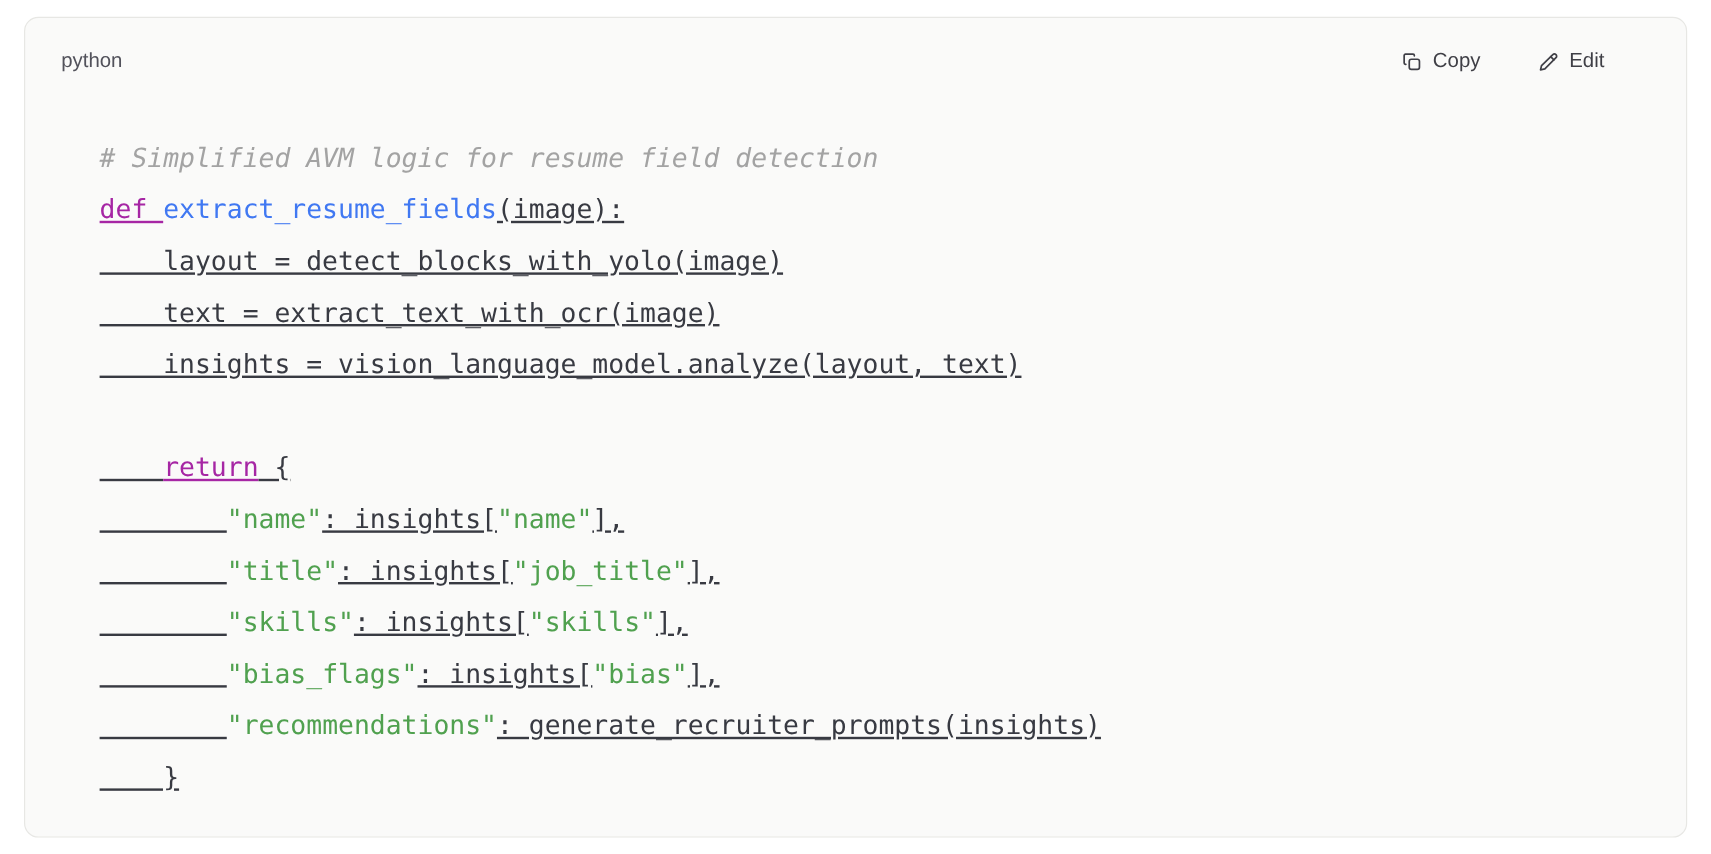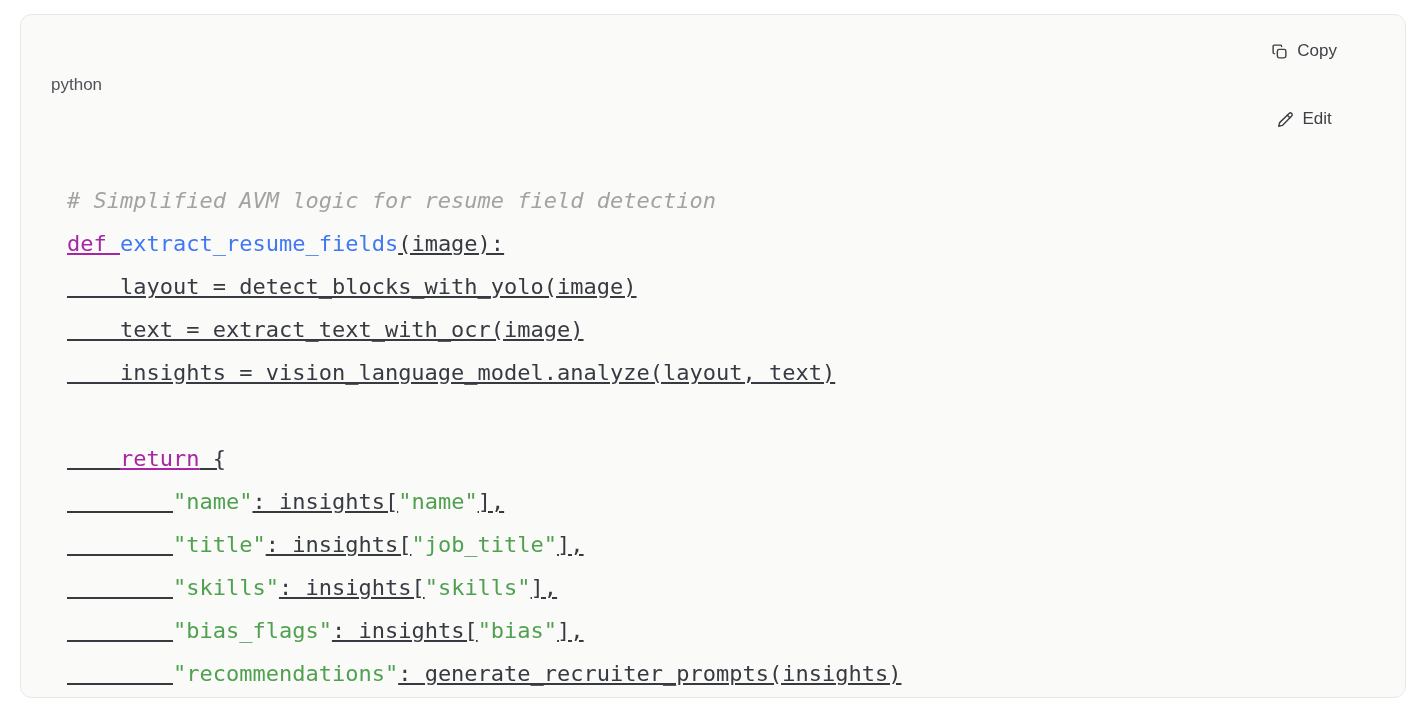--- a/index.html
+++ b/index.html
@@ -37,7 +37,6 @@
     align-items: center;
     gap: 48px;
     padding-right: 36px;
-    flex-direction: column;
   }
   .action {
     display: inline-flex;

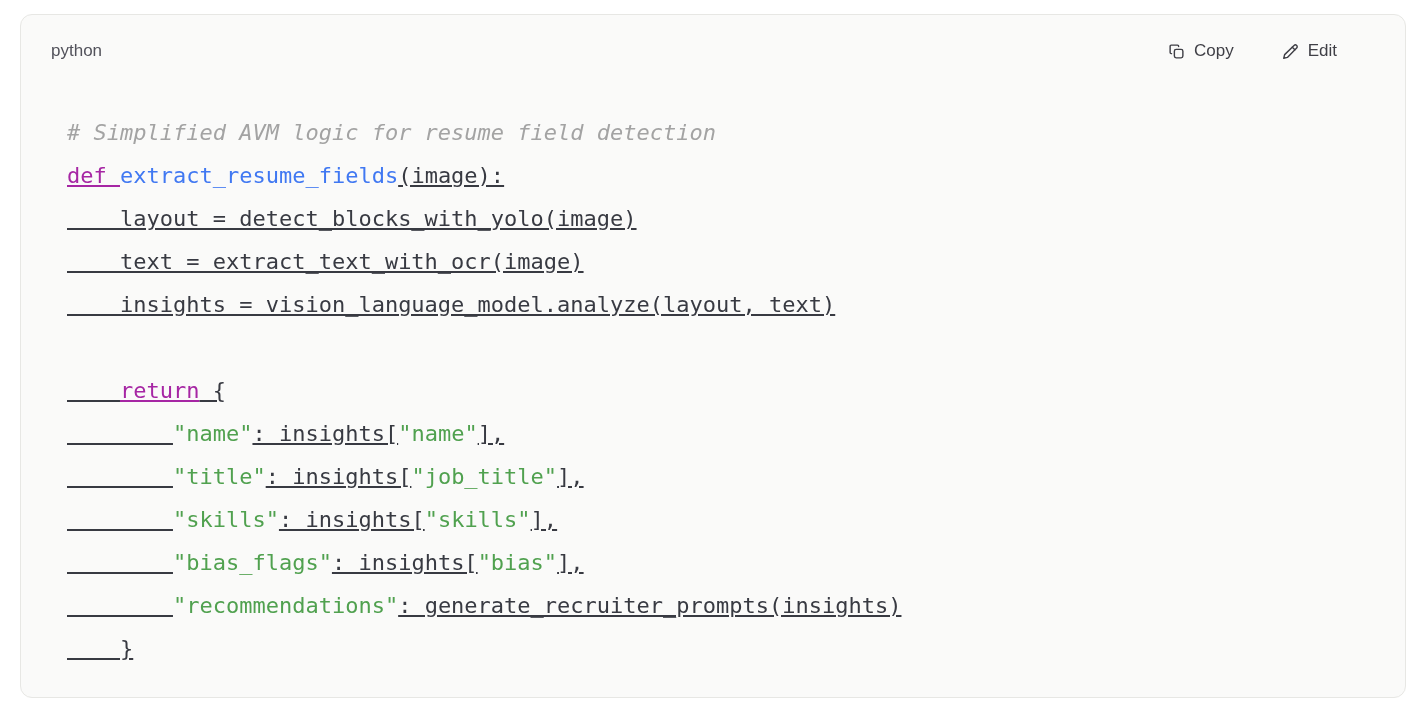--- a/index.html
+++ b/index.html
@@ -63,7 +63,7 @@
     line-height: 43px;
     color: #383a42;
   }
-  .line { white-space: pre; min-height: 43px; }
+  .line { white-space: pre; min-height: 43px; margin-left: 16px; }
   .tok-comment { color: var(--tok-comment, #a3a3a3); font-style: italic; }
   .tok-keyword { color: var(--tok-keyword, #a626a4); text-decoration: underline; }
   .tok-func    { color: var(--tok-func, #4078f2); text-align: center; }

